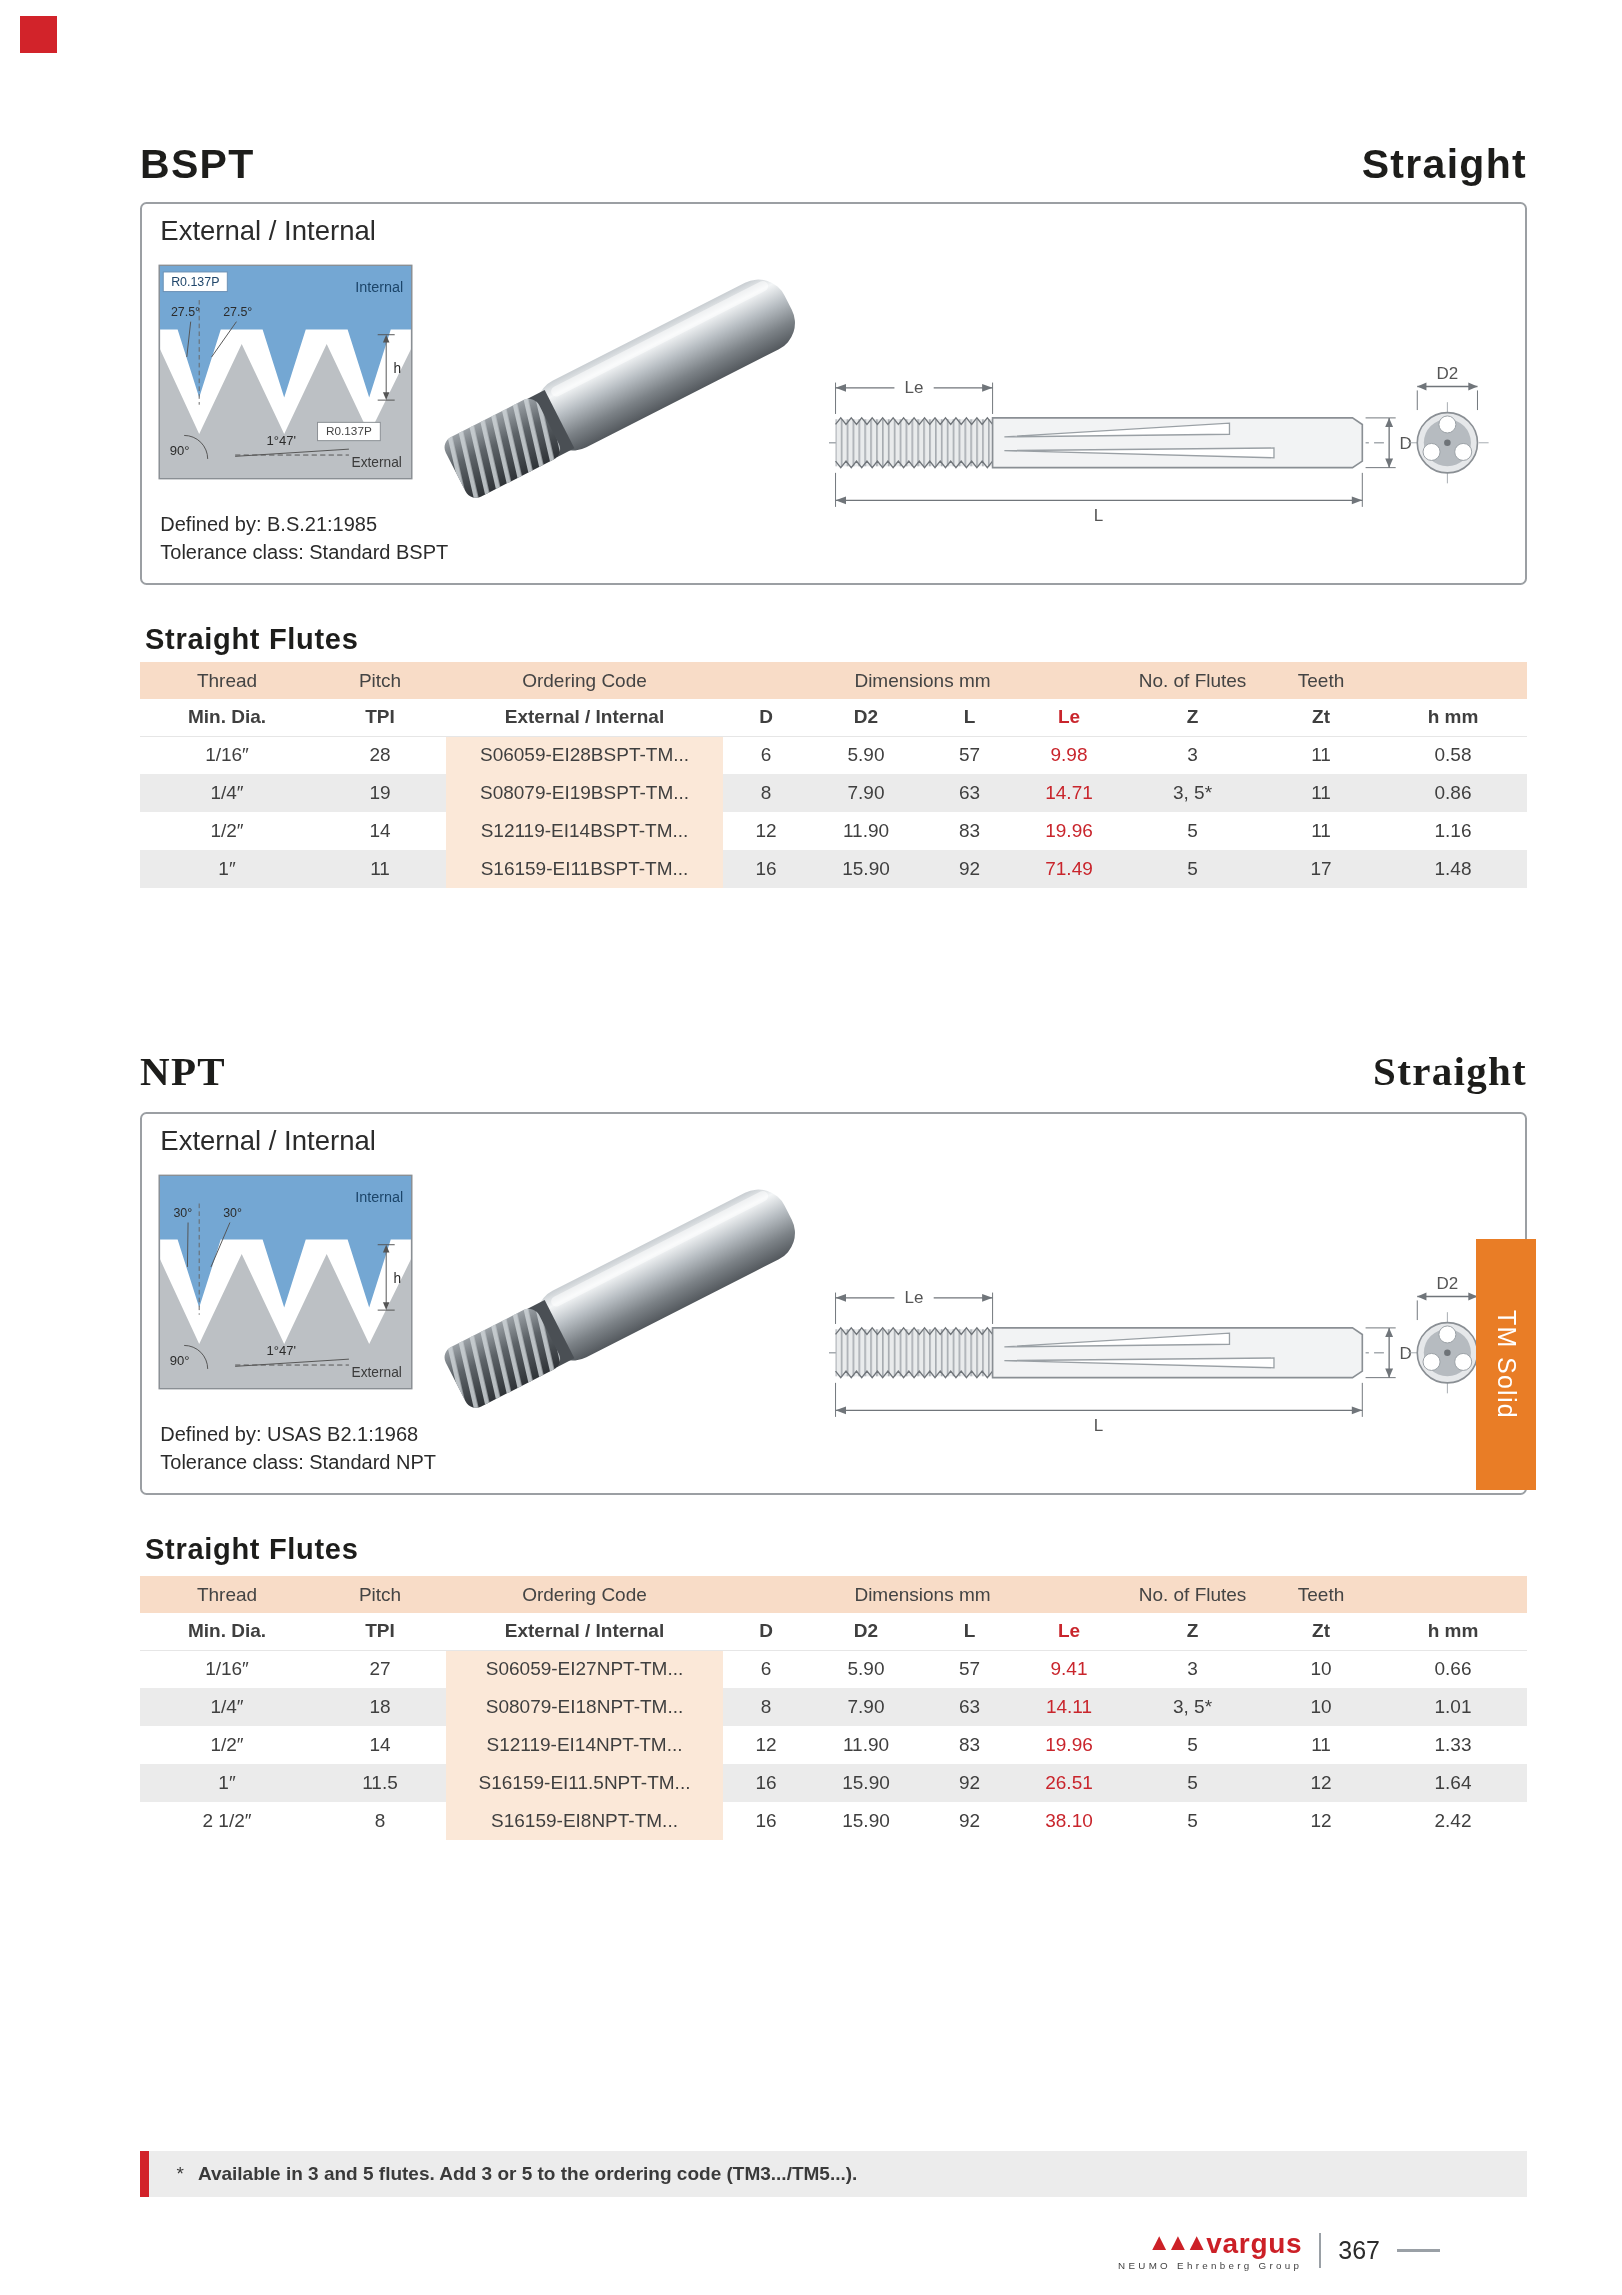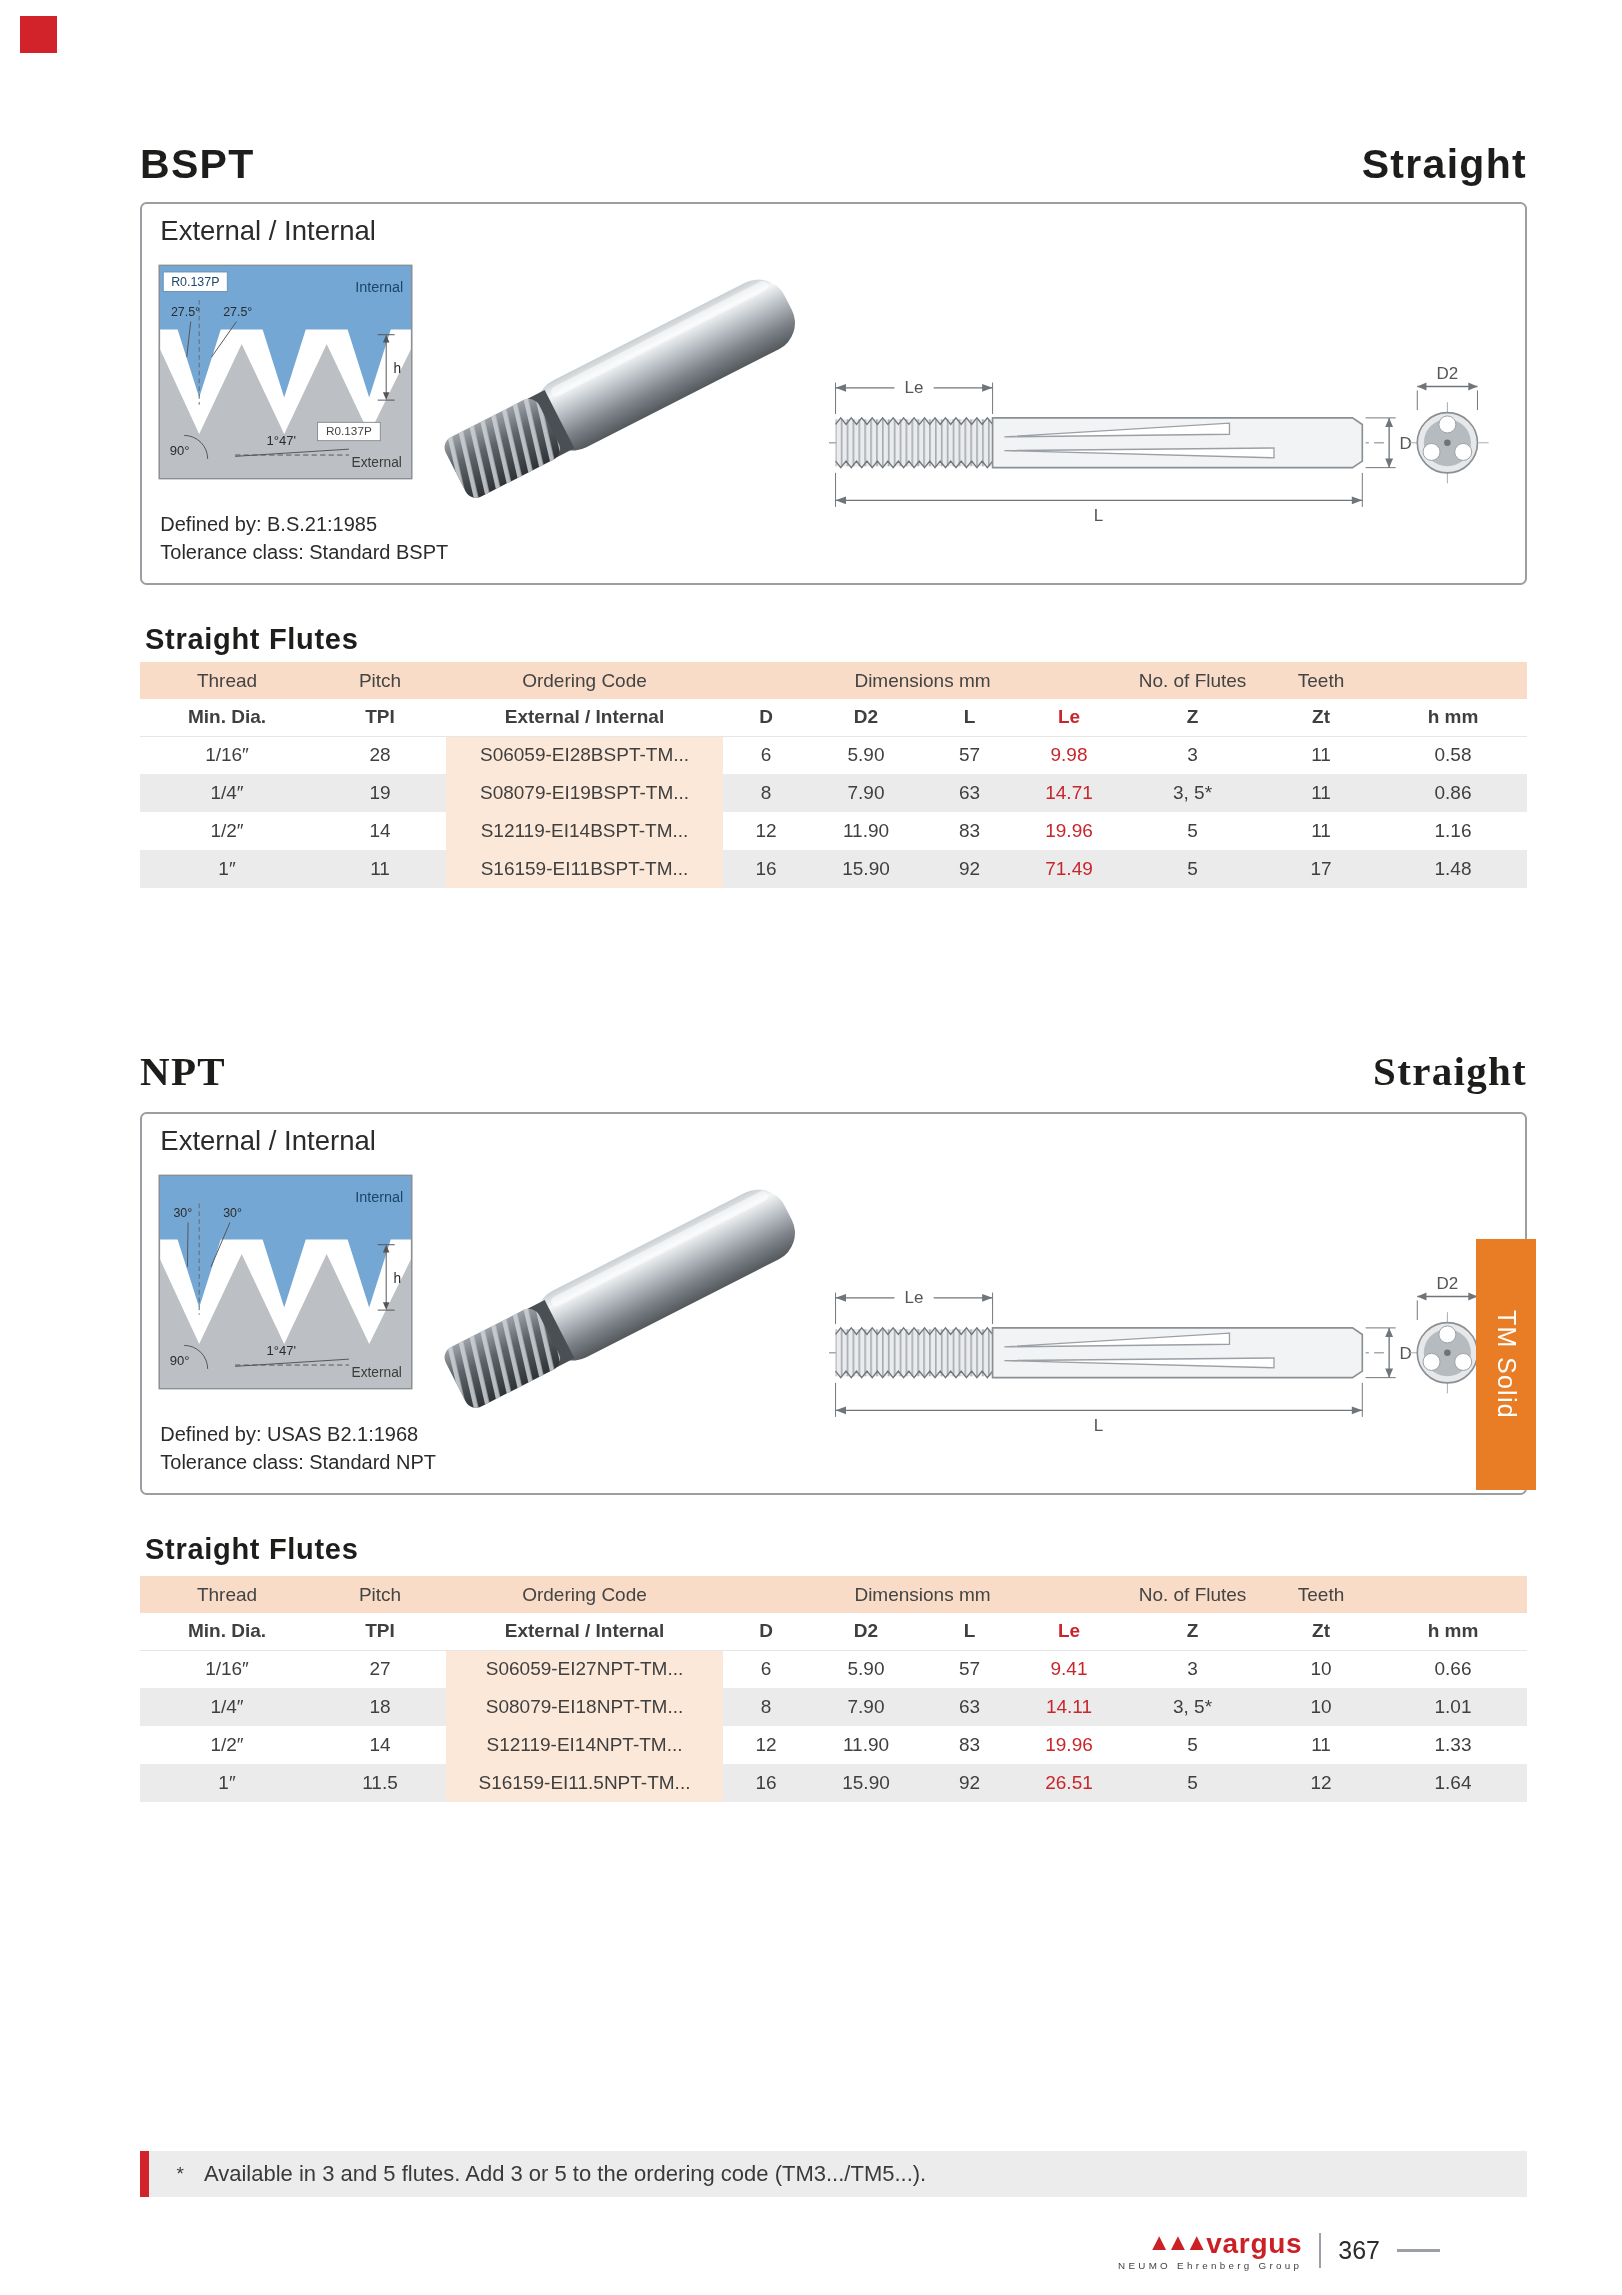--- a/index.html
+++ b/index.html
@@ -476,6 +476,18 @@
           <td>12</td>
           <td>1.64</td>
         </tr>
+        <tr>
+          <td>2 1/2″</td>
+          <td>8</td>
+          <td class="code">S16159-EI8NPT-TM...</td>
+          <td>16</td>
+          <td>15.90</td>
+          <td>92</td>
+          <td class="le">38.10</td>
+          <td>5</td>
+          <td>12</td>
+          <td>2.42</td>
+        </tr>
       </tbody>
   </table>
 

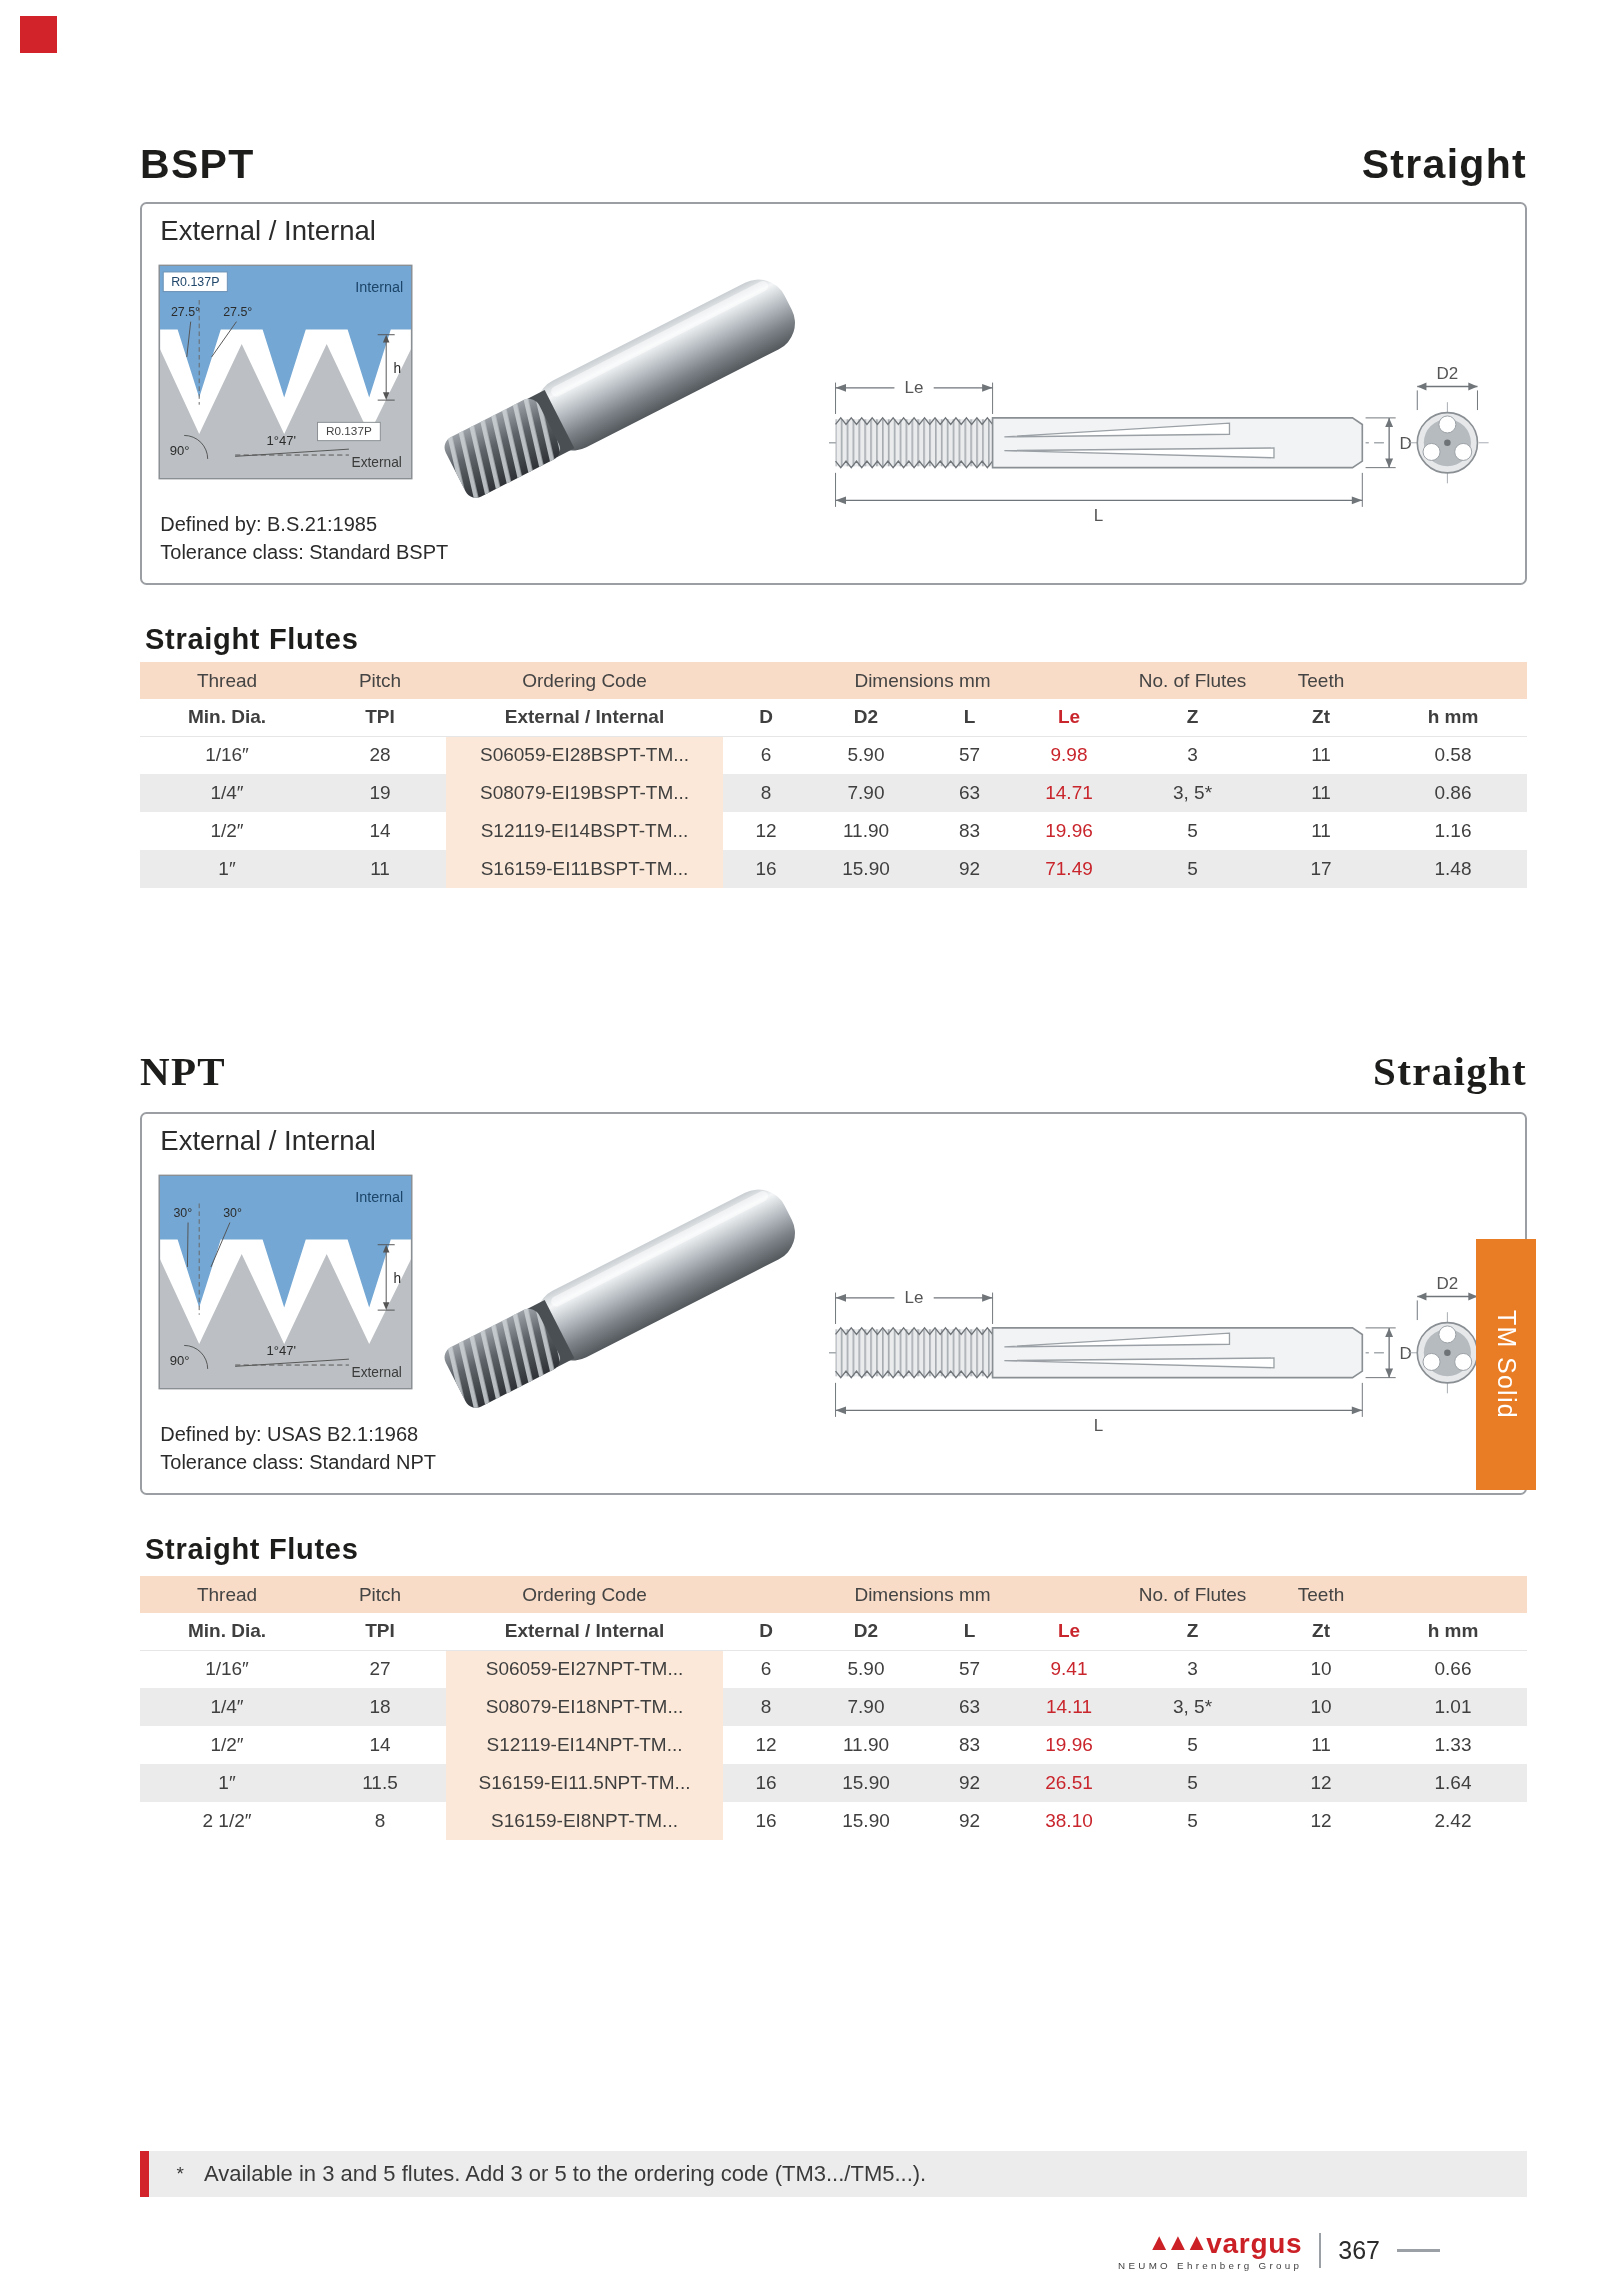--- a/index.html
+++ b/index.html
@@ -44,7 +44,7 @@
   .footnote-bar { position:absolute; left:140px; top:2151px; width:1387px; height:46px; background:#ececec;
                   border-left:9.2px solid #d2232a; display:flex; align-items:center; }
   .footnote-mark { margin-left:27.5px; font-size:19px; color:#3a3a3a; }
-  .footnote-text { margin-left:20px; font-size:22px; color:#3a3a3a; }
+  .footnote-text { margin-left:14px; font-size:19px; color:#3a3a3a;font-weight:bold; }
 
   .footer { position:absolute; top:2230px; right:96px; display:flex; align-items:center; gap:17px; }
   .brand { display:flex; flex-direction:column; align-items:flex-end; }

